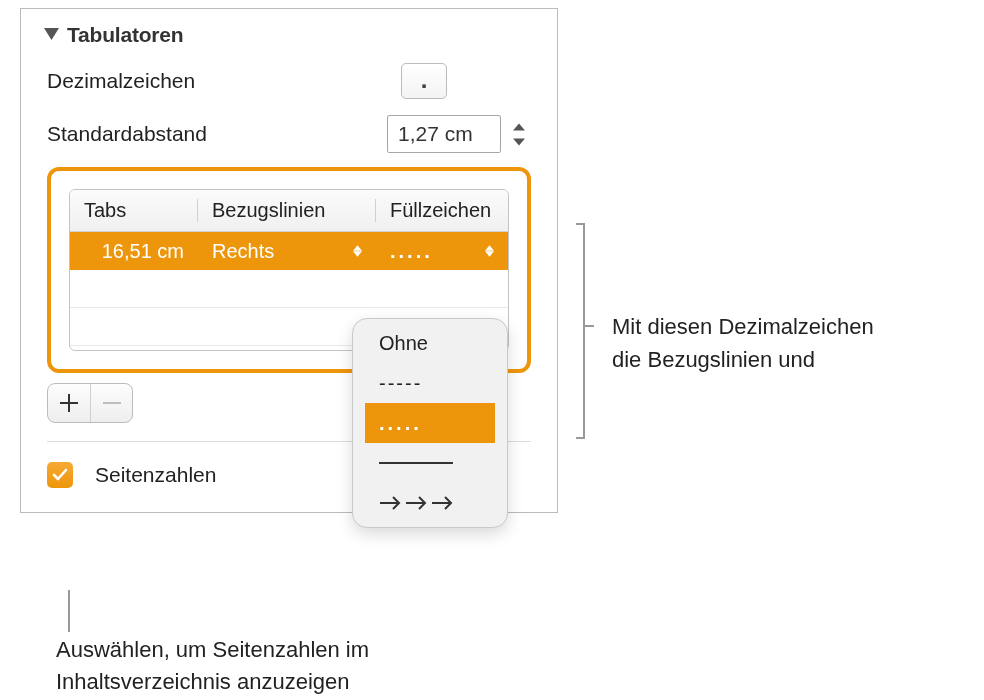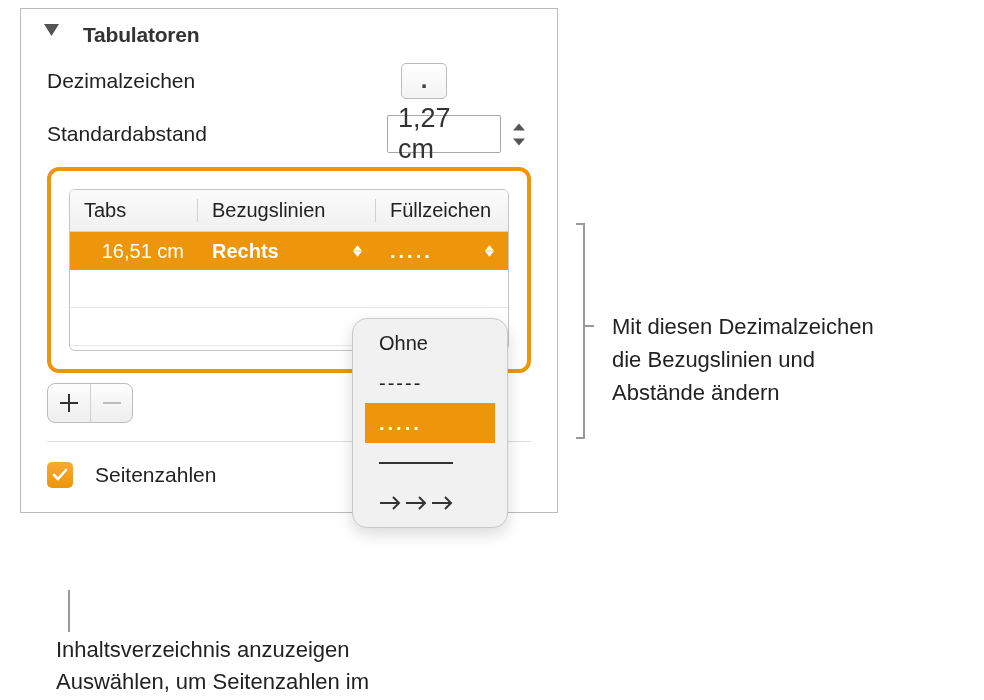--- a/index.html
+++ b/index.html
@@ -23,8 +23,8 @@
     }
     .section-header {
       display: flex;
-      align-items: flex-start;
-      gap: 24px;
+      align-items: center;
+      gap: 8px;
       padding: 14px 20px 10px 22px;
     }
     .disclosure-triangle {

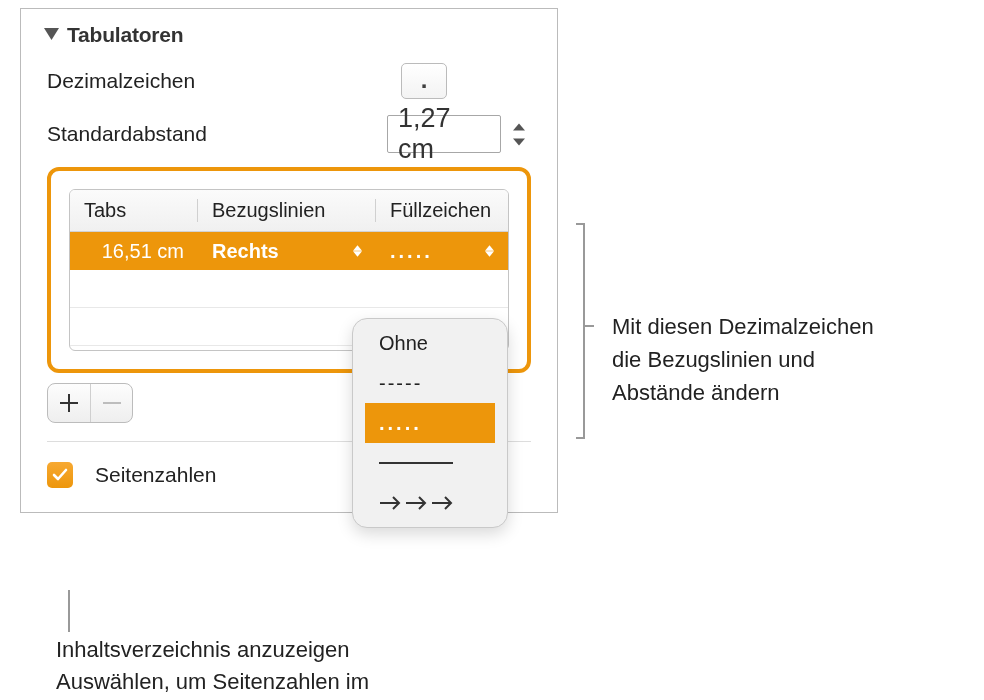--- a/index.html
+++ b/index.html
@@ -66,7 +66,7 @@
       background: #fff;
       display: flex; align-items: center;
       padding: 0 10px;
-      font-size: 27px;
+      font-size: 21px;
     }
     .stepper-btns {
       display: flex; flex-direction: column;

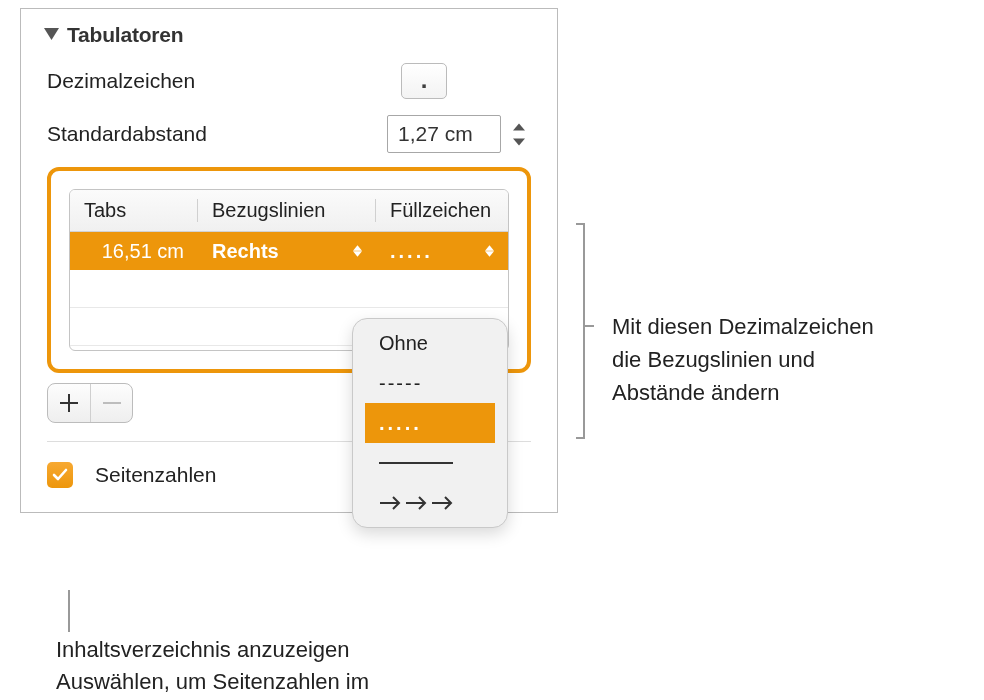--- a/index.html
+++ b/index.html
@@ -117,7 +117,7 @@
     }
     .t-row .rcol { padding: 0 14px; font-size: 20px; display: flex; align-items: center; justify-content: space-between; }
     .rcol.c1 { width: 128px; justify-content: flex-end; font-weight: 500; }
-    .rcol.c2 { width: 178px; font-weight: 700; }
+    .rcol.c2 { width: 178px; font-weight: 400; }
     .rcol.c3 { flex: 1; font-weight: 700; letter-spacing: 3px; }
     .popup-carets {
       display: flex; flex-direction: column; gap: 0; line-height: 6px; font-size: 9px; color: #fff;

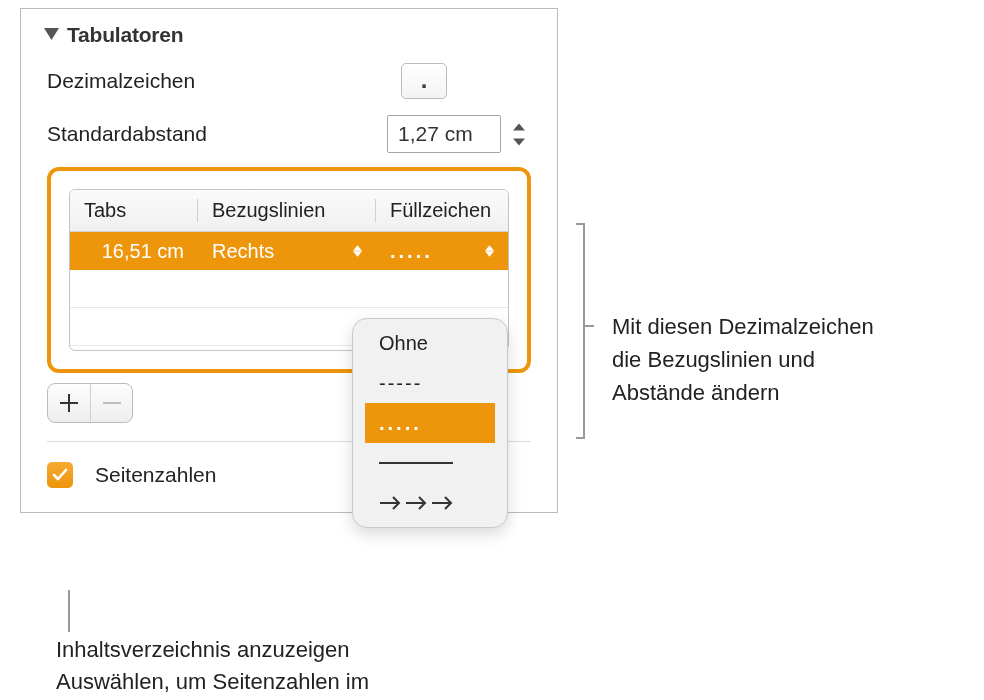--- a/index.html
+++ b/index.html
@@ -349,7 +349,6 @@
 <div class="callout1">
   <div>Mit diesen Dezimalzeichen</div>
   <div>die Bezugslinien und</div>
-  <div>Abstände ändern</div>
 </div>
 
 <div class="callout2-line"></div>

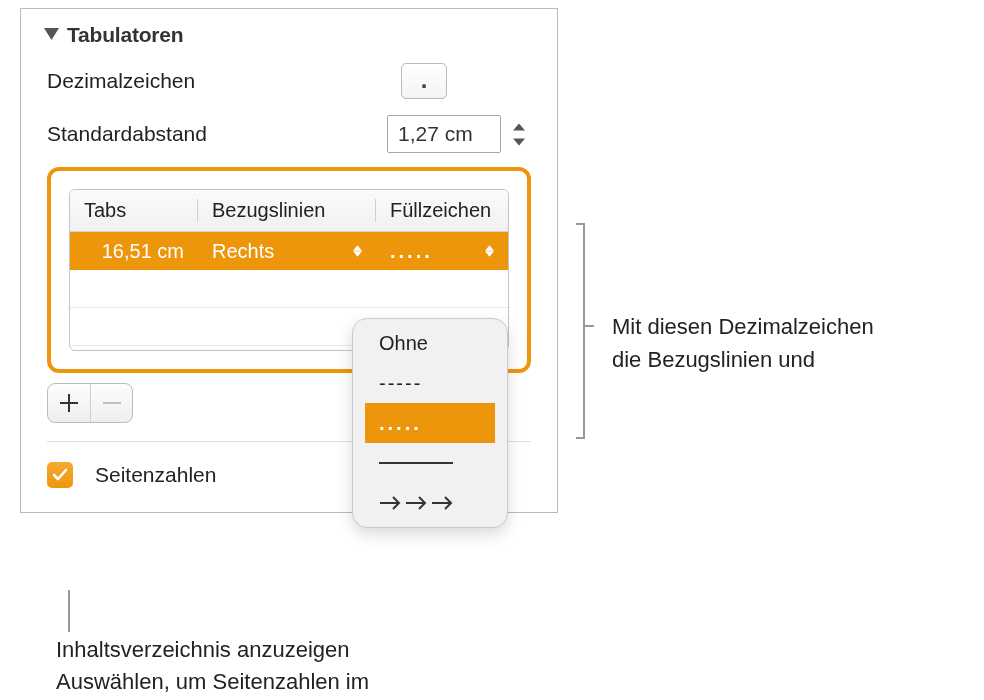--- a/index.html
+++ b/index.html
@@ -353,8 +353,8 @@
 
 <div class="callout2-line"></div>
 <div class="callout2">
+  <div>Auswählen, um Seitenzahlen im</div>
   <div>Inhaltsverzeichnis anzuzeigen</div>
-  <div>Auswählen, um Seitenzahlen im</div>
 </div>
 
 </body></html>

